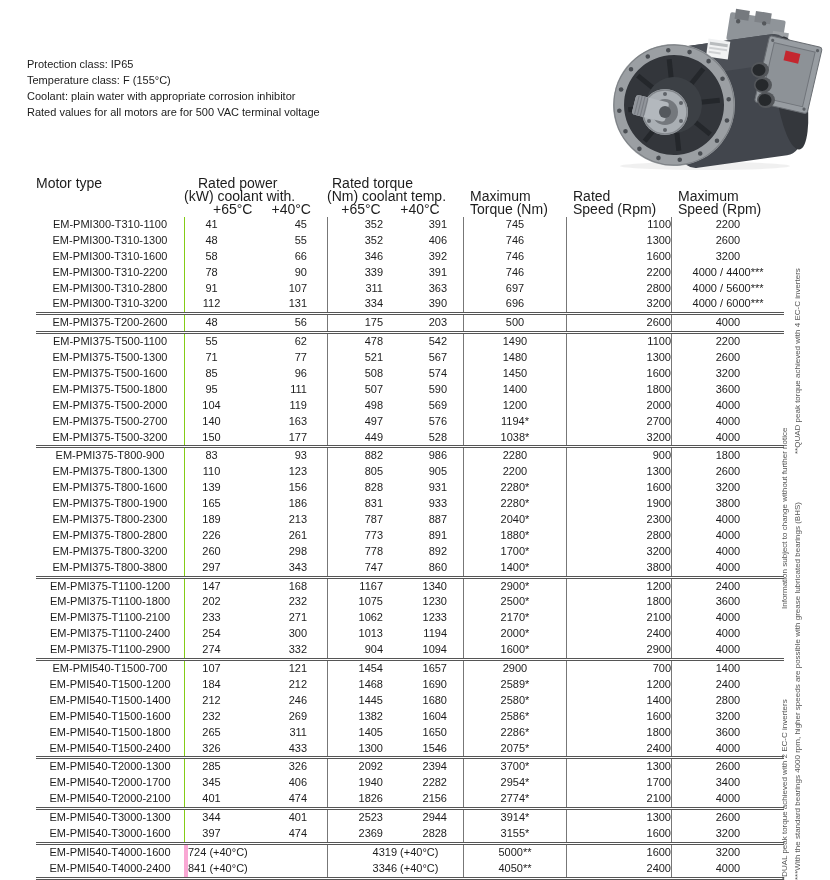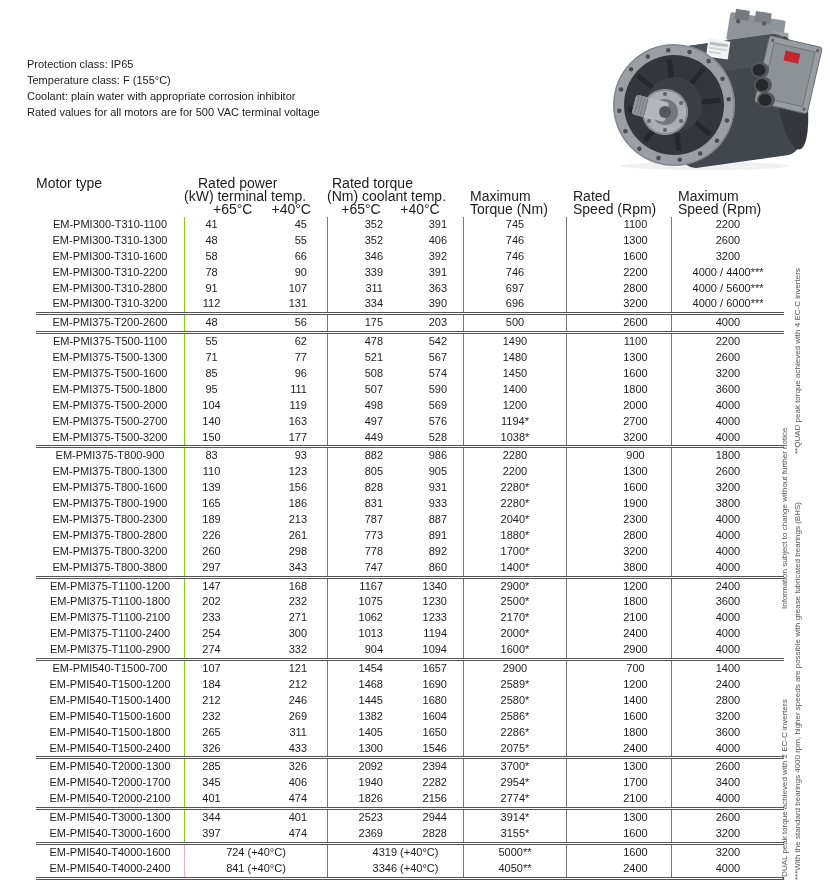--- a/index.html
+++ b/index.html
@@ -177,7 +177,7 @@
       </div>
       <div>
         <div class="hline ht-pow">Rated power</div>
-        <div class="hline">(kW) terminal temp.</div>
+        <div class="hline">(kW) coolant with.</div>
         <div class="hline hsub2">
           <span class="hc hc65p">+65°C</span>
           <span class="hc">+40°C</span>

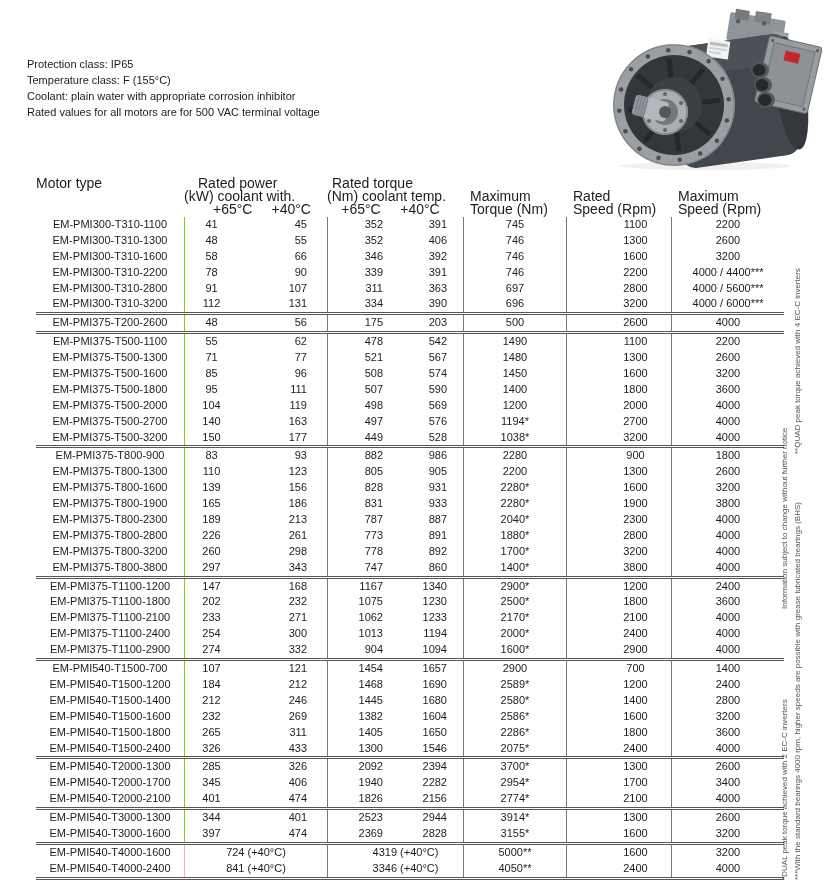--- a/index.html
+++ b/index.html
@@ -36,7 +36,7 @@
   .c-t65 { text-align:right; padding-right:12px; border-left:1px solid #777; }
   .c-t40 { text-align:right; padding-right:16px; }
   .c-max { text-align:center; border-left:1px solid #777; }
-  .c-rs  { text-align:center; border-left:1px solid #777;padding-left:33px; }
+  .c-rs  { text-align:right; border-left:1px solid #777;padding-left:33px; }
   .c-ms  { text-align:center; border-left:1px solid #777; }
   .c-pm  { grid-column:2 / span 2; text-align:center; border-left:1px solid #f9a8d4; }
   .c-tm  { grid-column:4 / span 2; text-align:center; border-left:1px solid #777;padding-left:20px; }

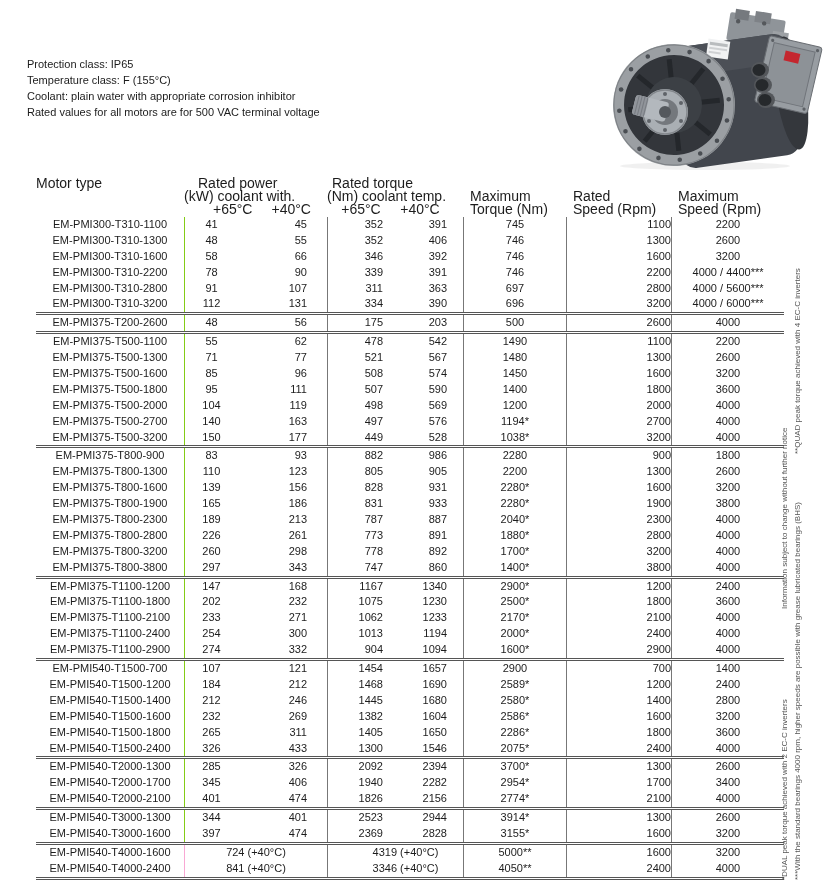--- a/index.html
+++ b/index.html
@@ -38,7 +38,7 @@
   .c-max { text-align:center; border-left:1px solid #777; }
   .c-rs  { text-align:right; border-left:1px solid #777;padding-left:33px; }
   .c-ms  { text-align:center; border-left:1px solid #777; }
-  .c-pm  { grid-column:2 / span 2; text-align:center; border-left:1px solid #f9a8d4; }
+  .c-pm  { grid-column:2 / span 2; border-left:4px solid #f9a8d4; }
   .c-tm  { grid-column:4 / span 2; text-align:center; border-left:1px solid #777;padding-left:20px; }
 
   

